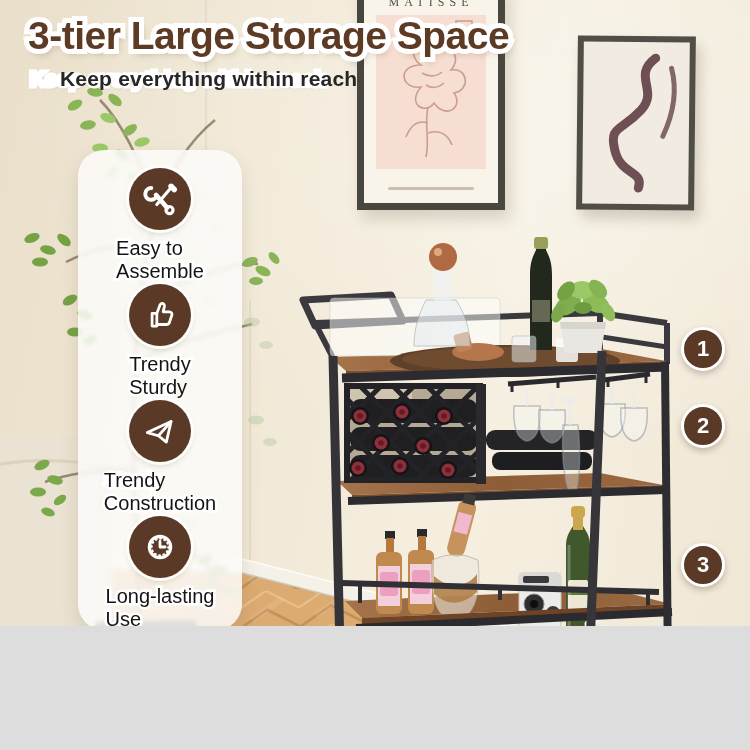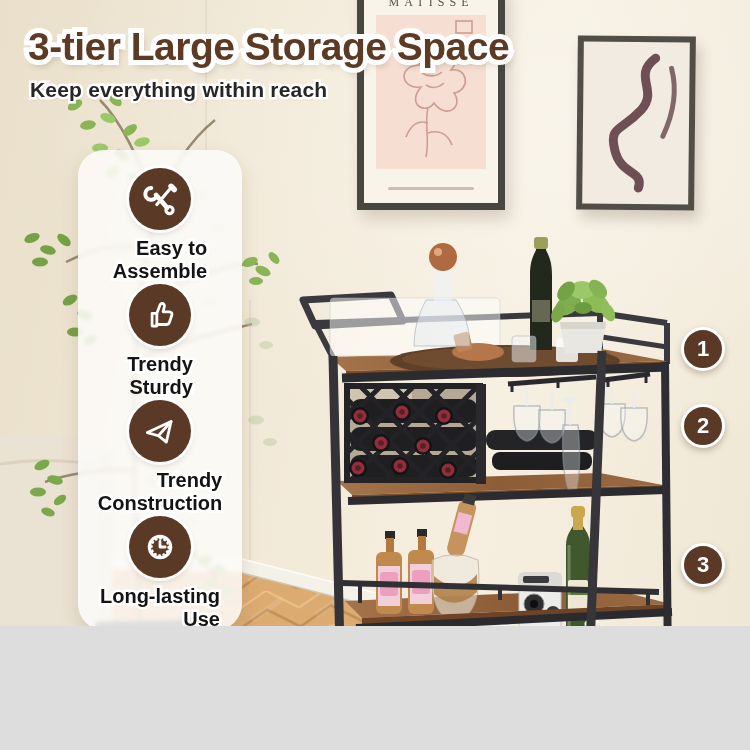--- a/index.html
+++ b/index.html
@@ -21,7 +21,7 @@
   .abstract{position:absolute;left:577px;top:36px;width:106px;height:162px;background:#f1ebe1;
     border:6px solid #504e46;box-shadow:5px 9px 13px rgba(70,55,35,.2);transform:rotate(.6deg);}
   
-  .headline{position:absolute;left:28px;top:25px;}
+  .headline{position:absolute;left:28px;top:14px;}
   .stroke-out{position:relative;z-index:0;}
   .stroke-out::before{content:attr(data-text);position:absolute;left:0;top:0;width:100%;
     color:#fff;-webkit-text-stroke-color:#fff;z-index:-1;white-space:inherit;text-align:inherit;}

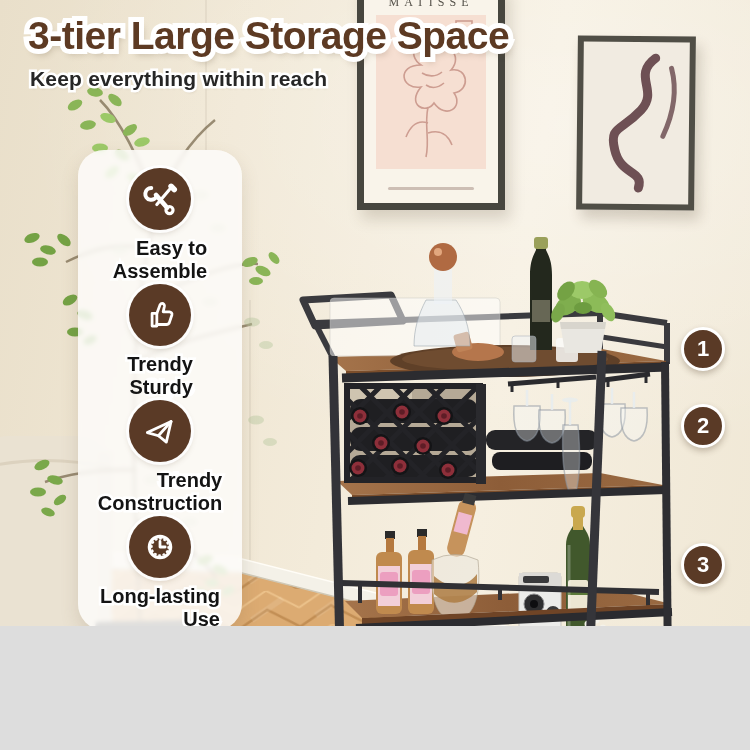--- a/index.html
+++ b/index.html
@@ -27,7 +27,7 @@
     color:#fff;-webkit-text-stroke-color:#fff;z-index:-1;white-space:inherit;text-align:inherit;}
   .title{margin:0;font-size:39px;font-weight:bold;letter-spacing:-.5px;color:#5d3a23;}
   .title.stroke-out::before{-webkit-text-stroke-width:10px;text-shadow:3px 5px 7px rgba(96,74,50,.40);}
-  .subtitle{margin:9px 0 0 2px;font-size:21px;font-weight:bold;color:#262626;letter-spacing:.2px;}
+  .subtitle{margin:9px 0 0 2px;font-size:21px;font-weight:bold;color:#262626;letter-spacing:.2px;padding-left:30px;}
   .subtitle.stroke-out::before{-webkit-text-stroke-width:5px;text-shadow:1px 2px 3px rgba(96,74,50,.30);}
   
   .panel{position:absolute;left:78px;top:150px;width:164px;height:480px;border-radius:26px;

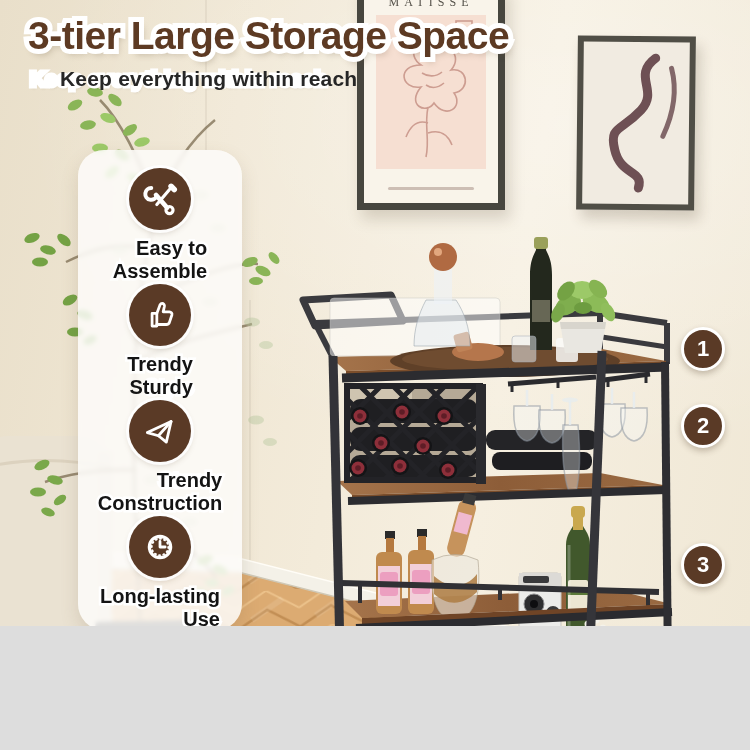--- a/index.html
+++ b/index.html
@@ -35,8 +35,8 @@
     backdrop-filter:blur(2px);display:flex;flex-direction:column;align-items:center;padding-top:18px;box-sizing:border-box;}
   .ficon{width:62px;height:62px;border-radius:50%;background:#5a3a26;flex:0 0 auto;
     display:flex;align-items:center;justify-content:center;box-shadow:0 0 0 3px rgba(255,255,255,.9),0 3px 6px rgba(90,70,45,.25);}
-  .flabel{margin:7px 0 1px;font-size:20px;font-weight:bold;line-height:23px;color:#141414;
-    text-align:right;white-space:pre-line;}
+  .flabel{margin:7px 0 1px;font-size:20px;font-weight:normal;line-height:23px;color:#141414;
+    text-align:left;white-space:pre-line;}
   .flabel.stroke-out::before{-webkit-text-stroke-width:5px;}
   
   .badge{position:absolute;width:38px;height:38px;border-radius:50%;background:#5a3a26;

